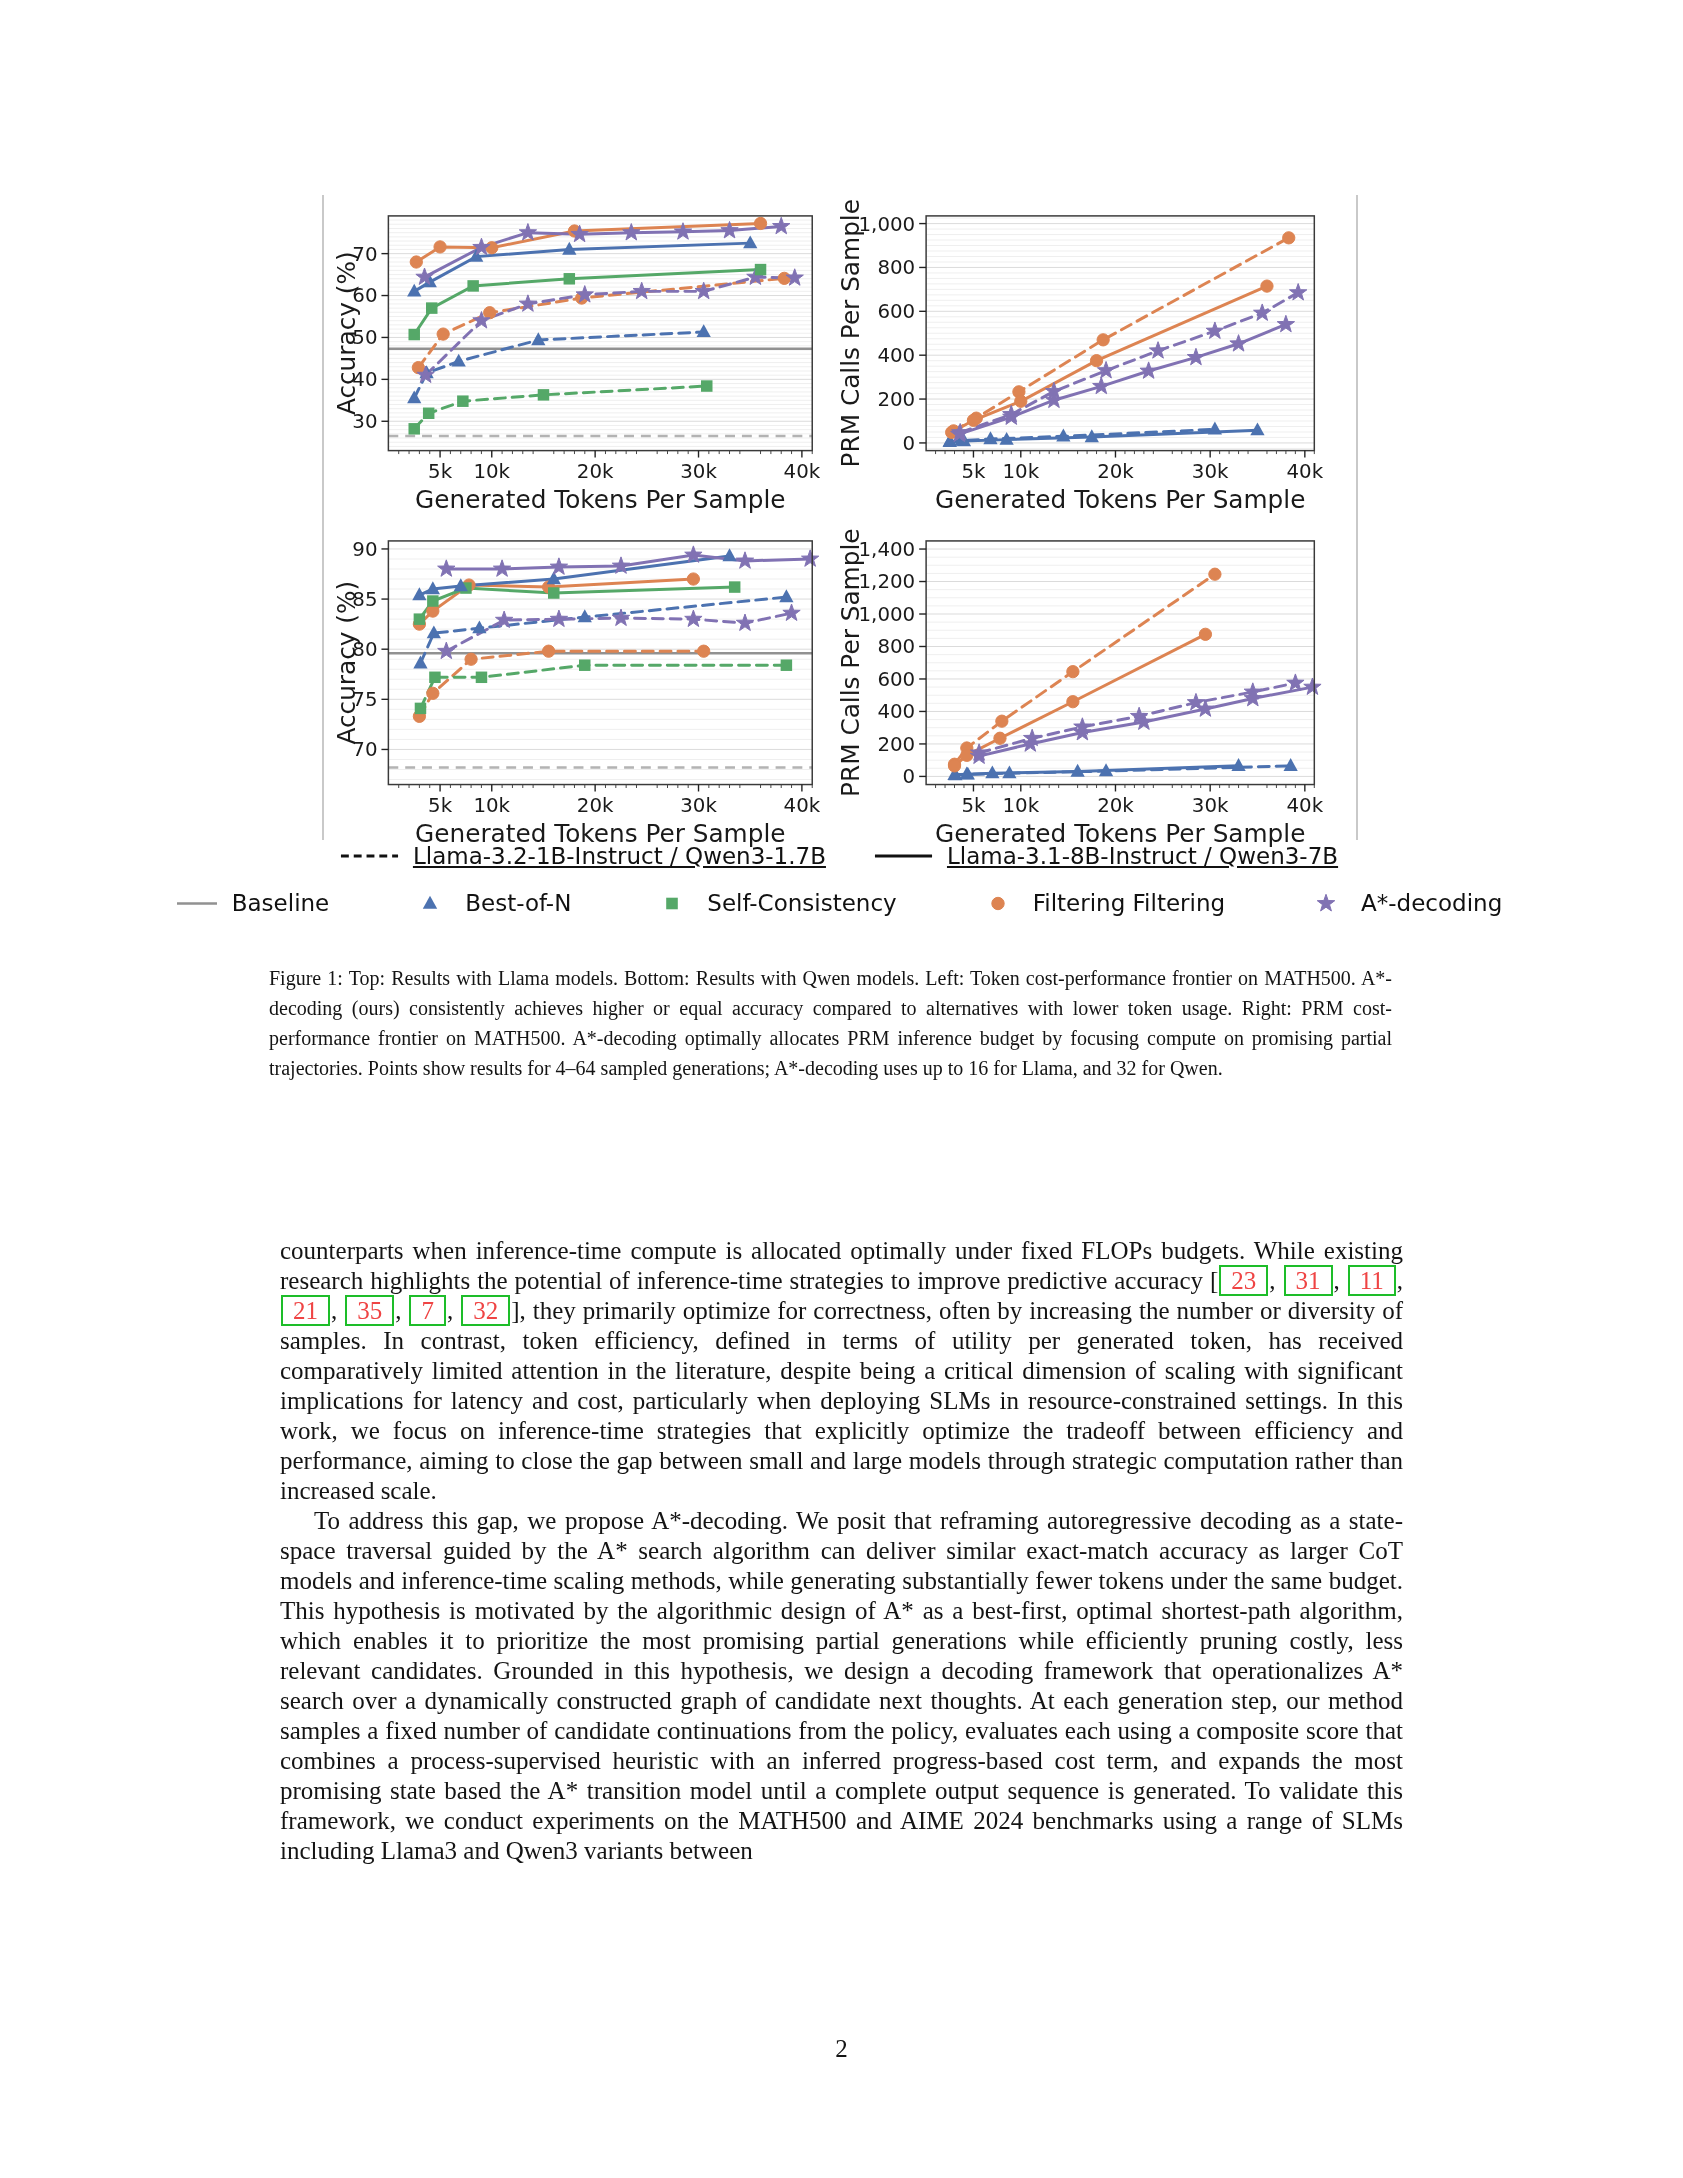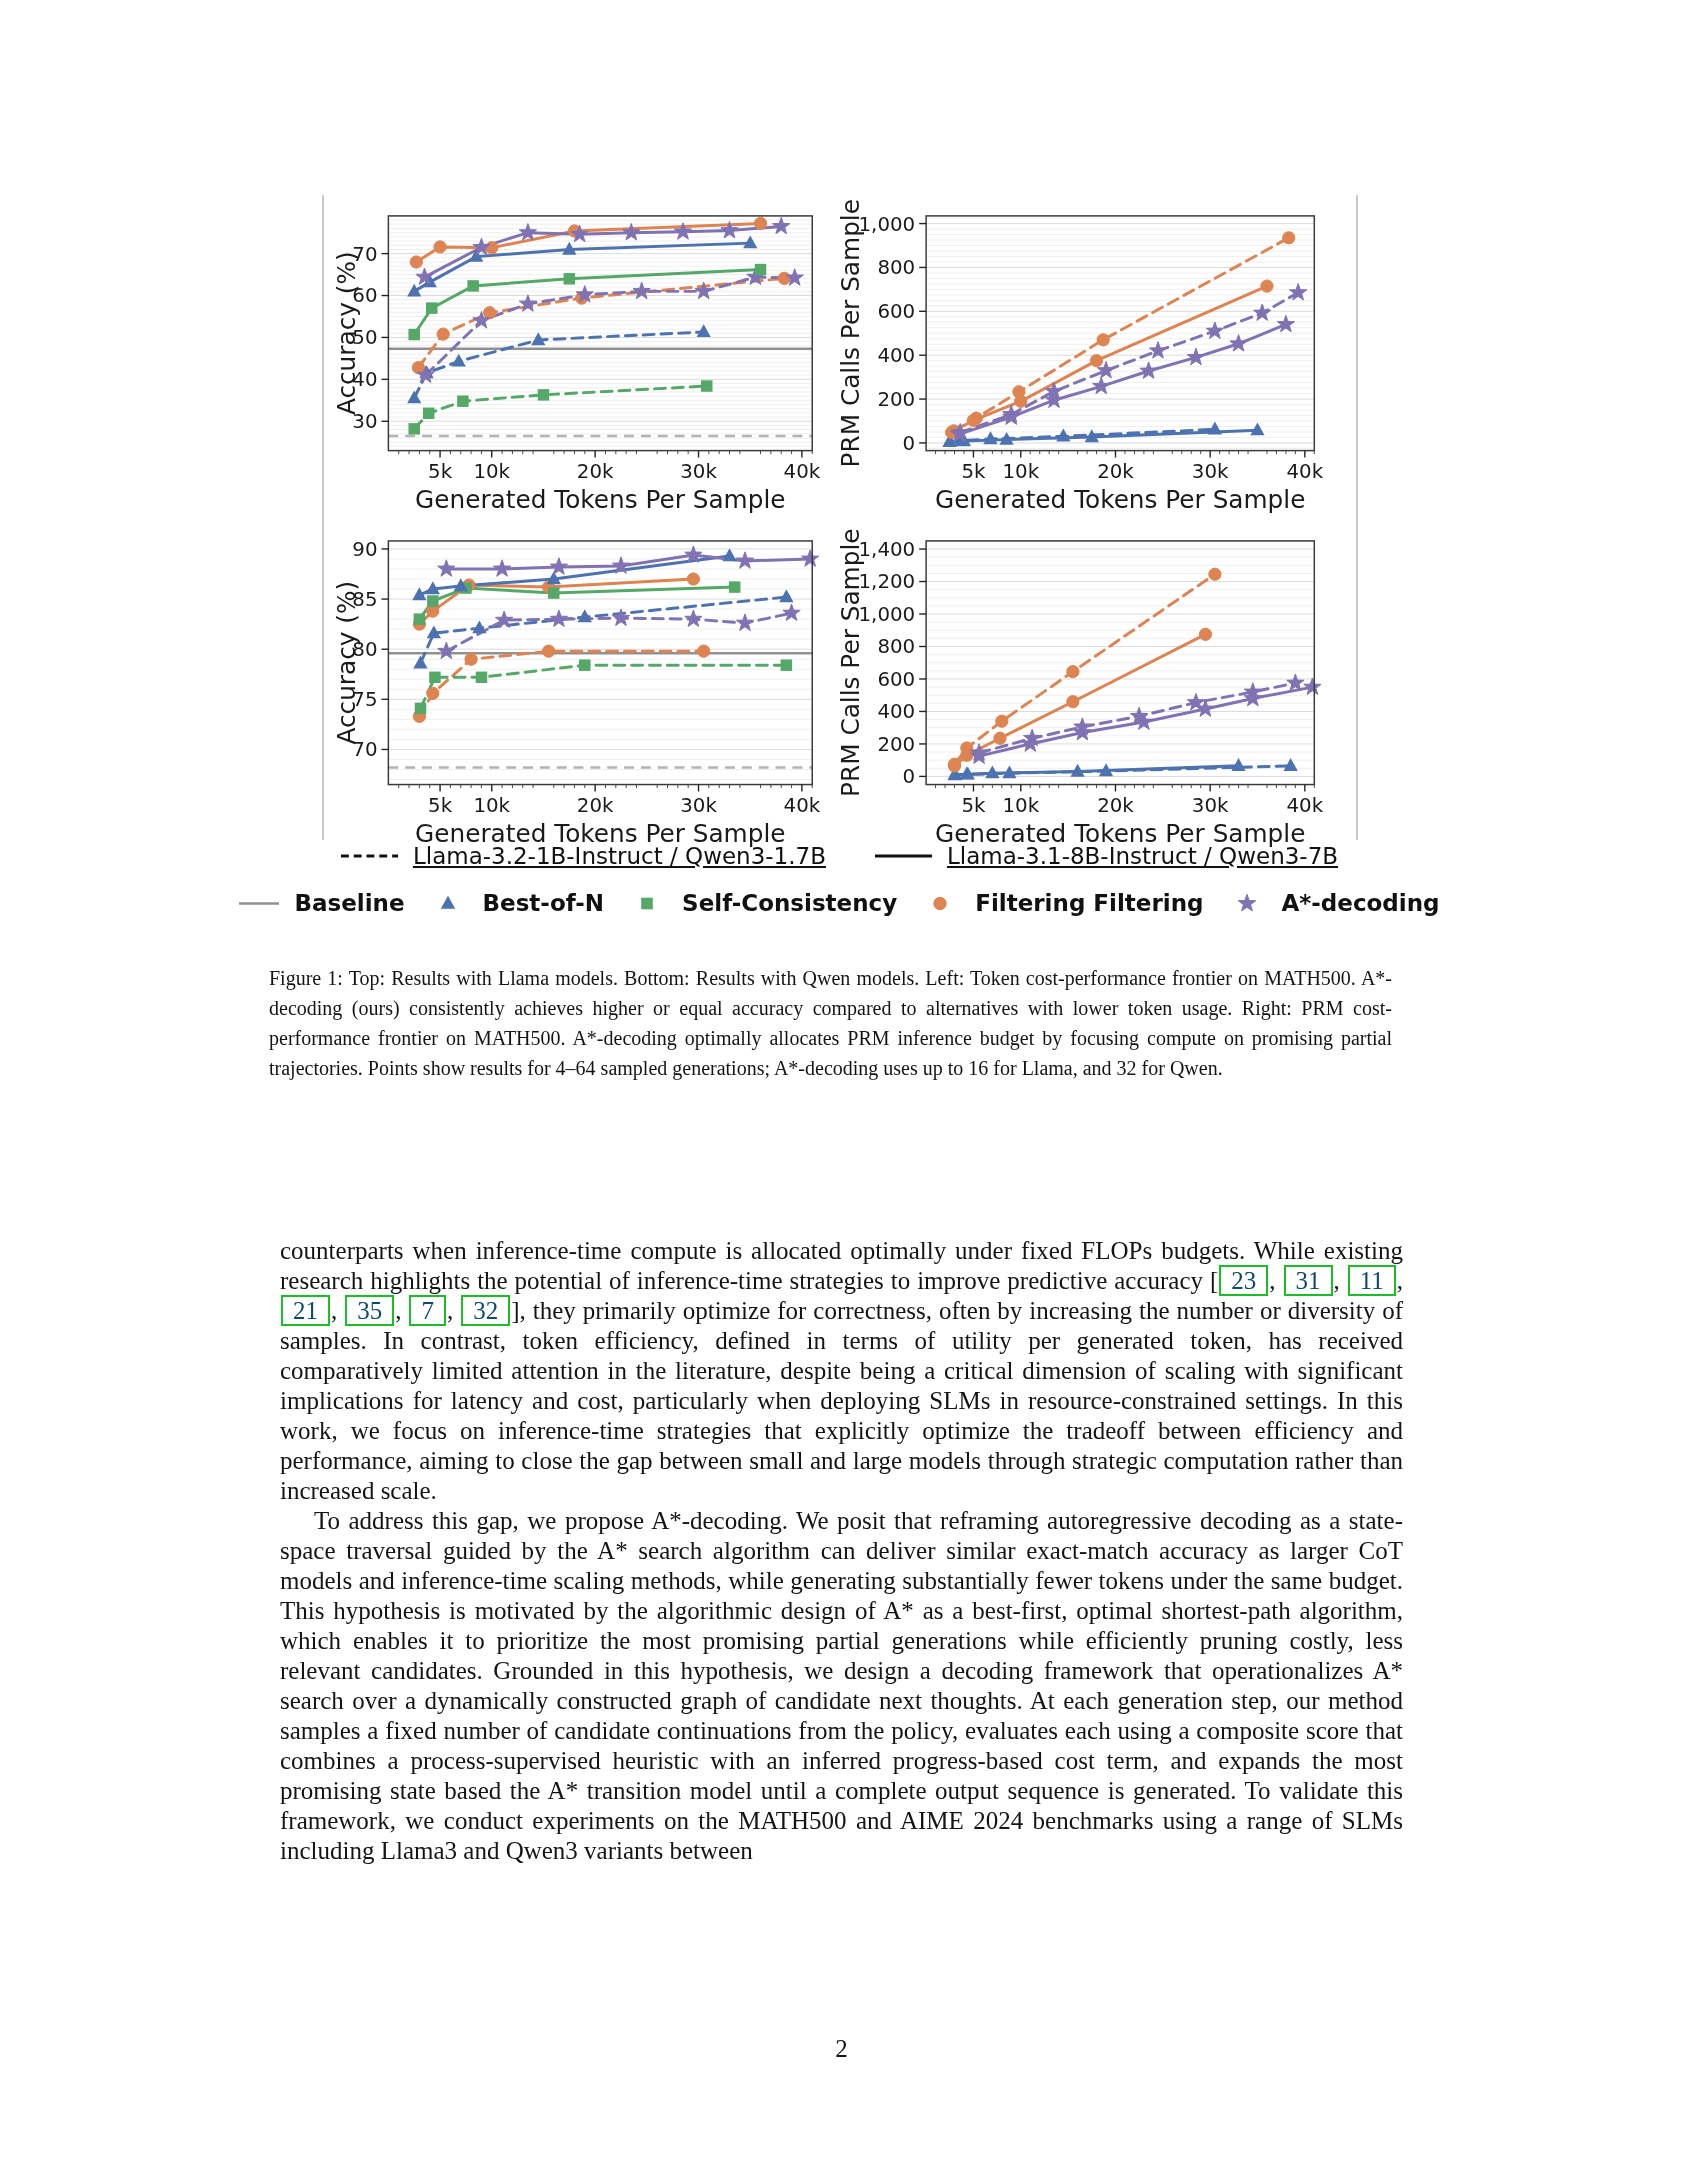--- a/index.html
+++ b/index.html
@@ -21,7 +21,7 @@
     color:#111;
   }
   #legend-models{top:843px;gap:46px;font-size:23px;text-decoration:underline;}
-  #legend-methods{top:890px;gap:20px;font-size:23px;font-weight:bold;}
+  #legend-methods{top:890px;gap:78px;font-size:23px;}
   .legend-item{display:flex;align-items:center;gap:12px;white-space:nowrap;}
   
   .caption{

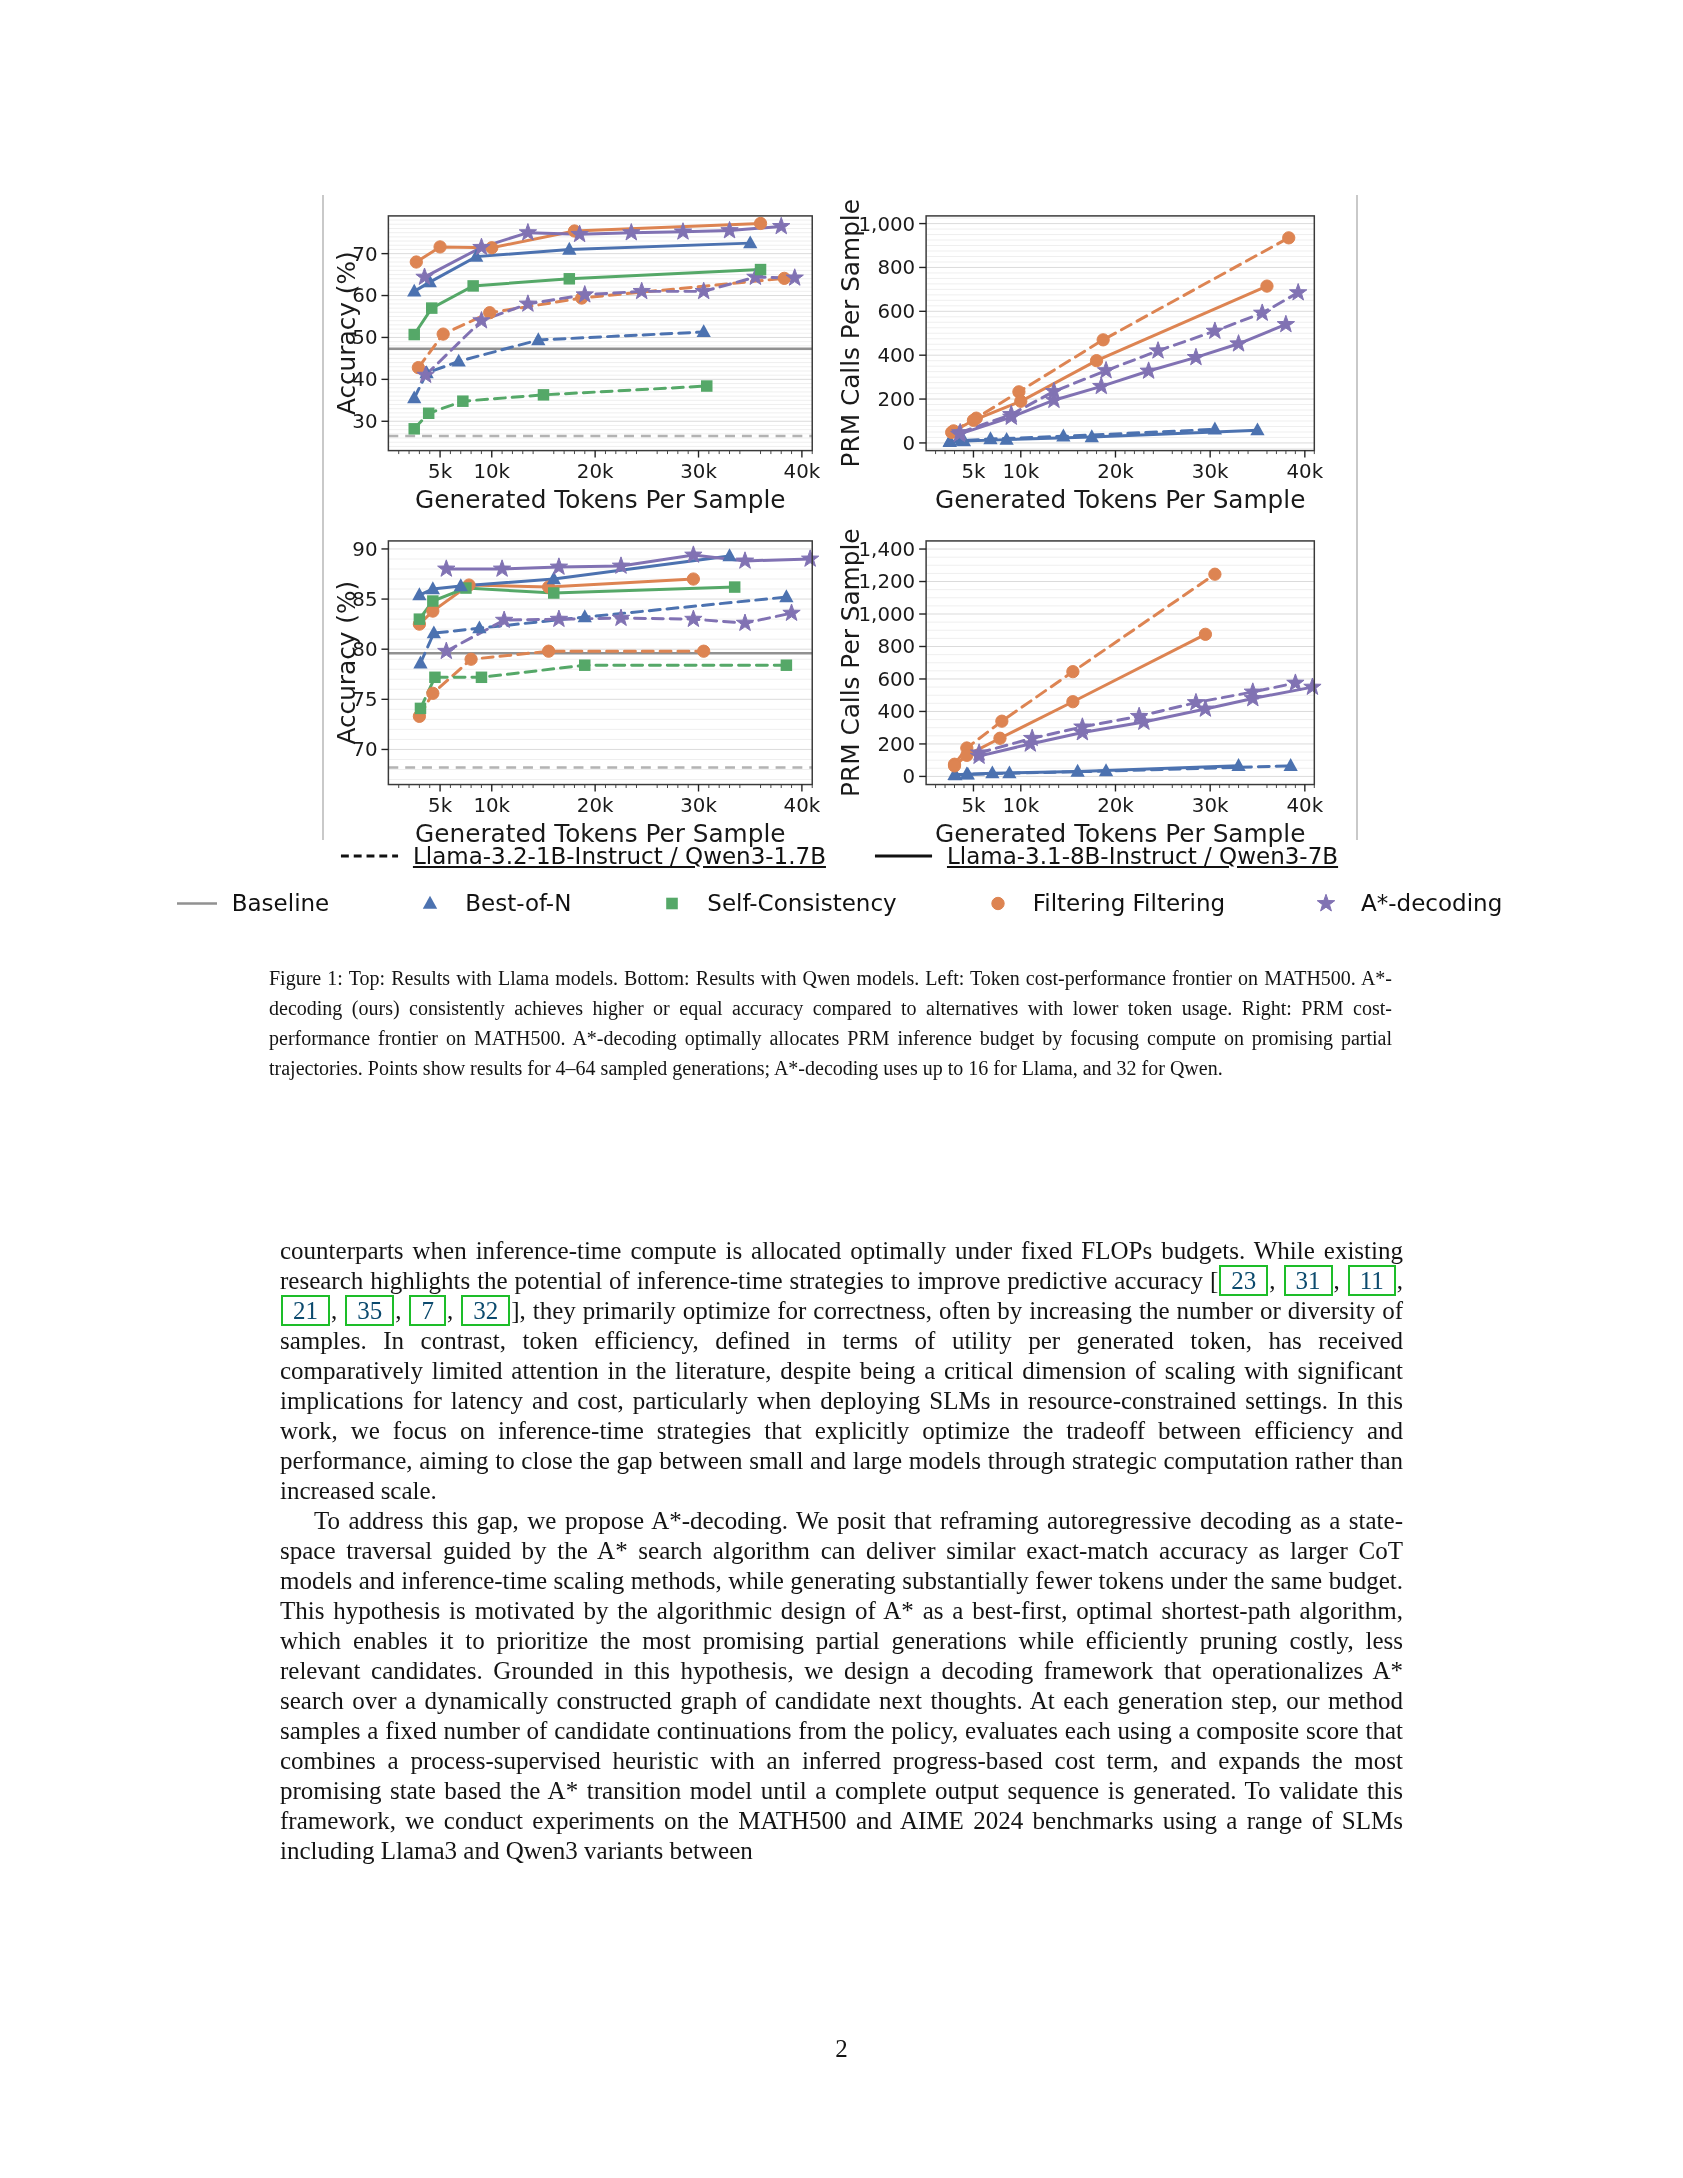--- a/index.html
+++ b/index.html
@@ -36,7 +36,7 @@
   .para2{text-indent:34px;}
   .cite{
     border:2px solid #1dbd29;padding:0 10px;margin:0 1px;
-    color:#0c4a6e;
+    color:#ef4444;
   }
   .page-number{
     position:absolute;left:280px;top:2035px;width:1123px;text-align:center;

